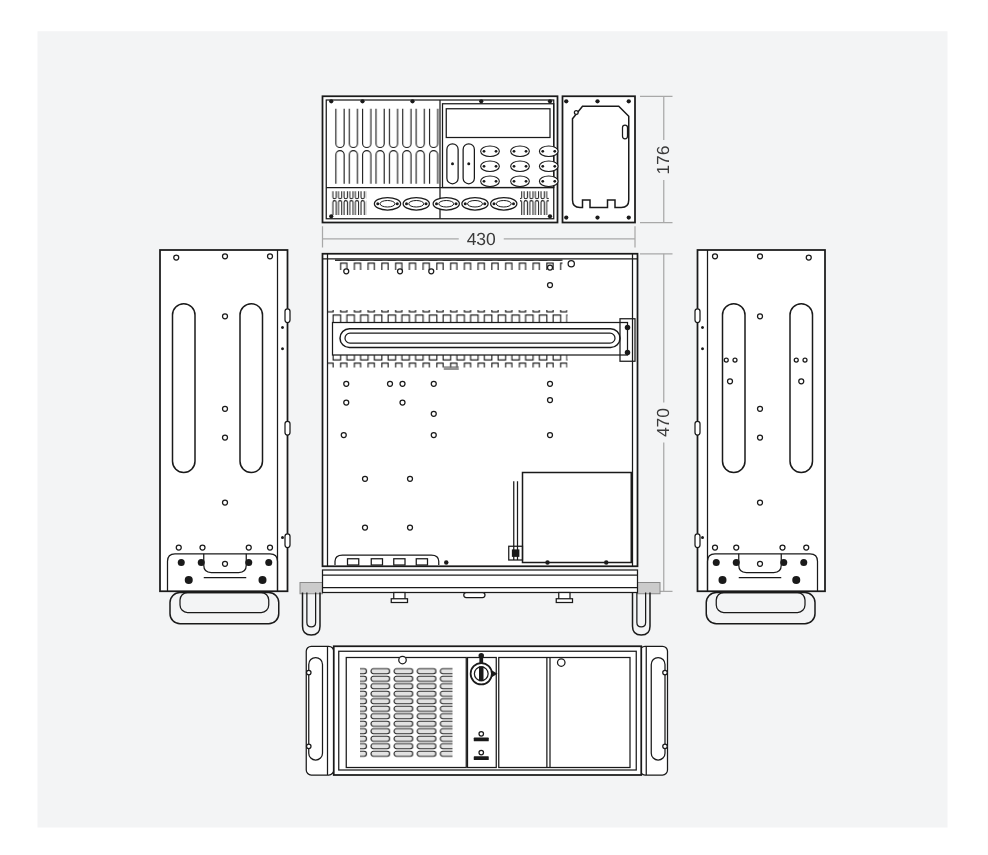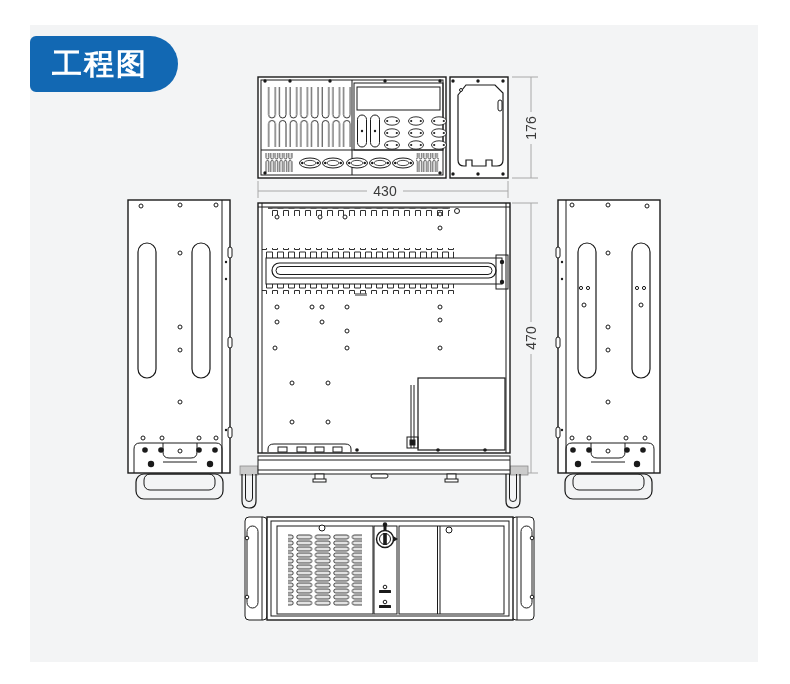--- a/index.html
+++ b/index.html
@@ -24,9 +24,6 @@
 
 <div class="stage">
   <div class="panel"></div>
-  <div class="badge">
-    <span>工程图</span>
-  </div>
 
   <svg class="draw" width="790" height="684" viewBox="0 0 790 684">
     <defs>

